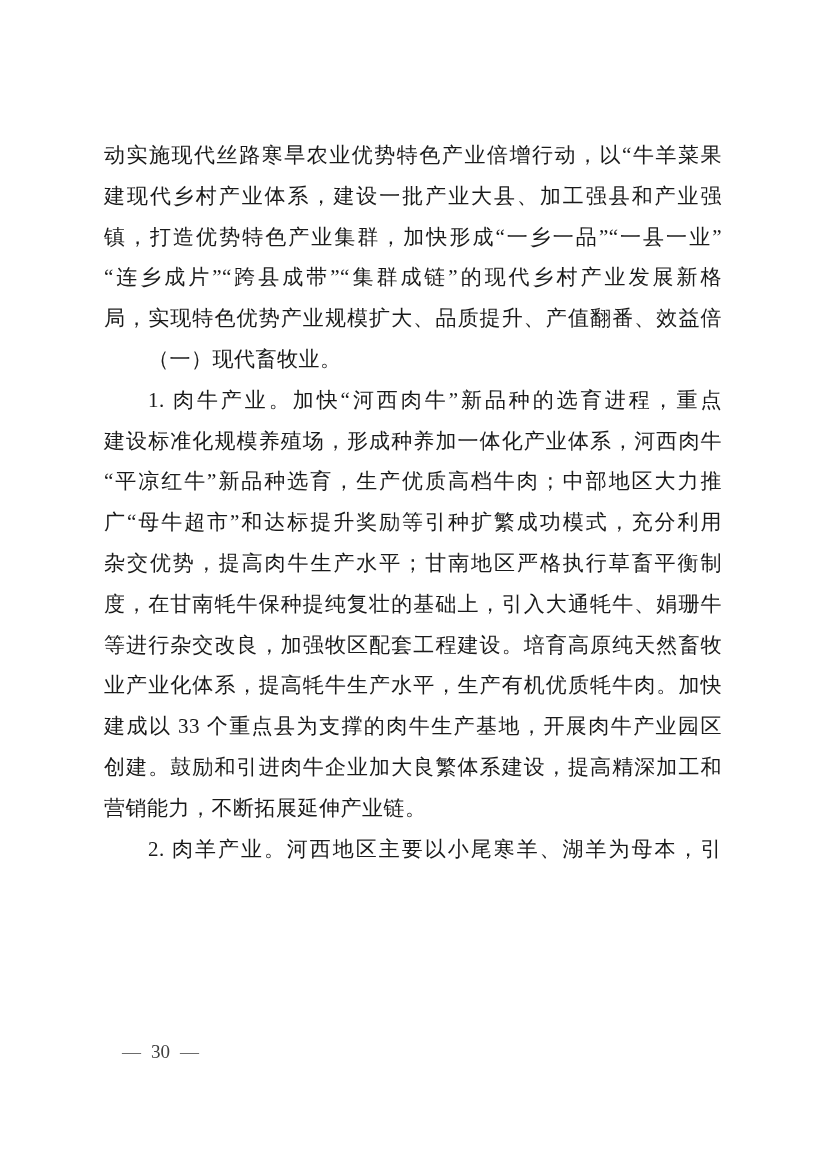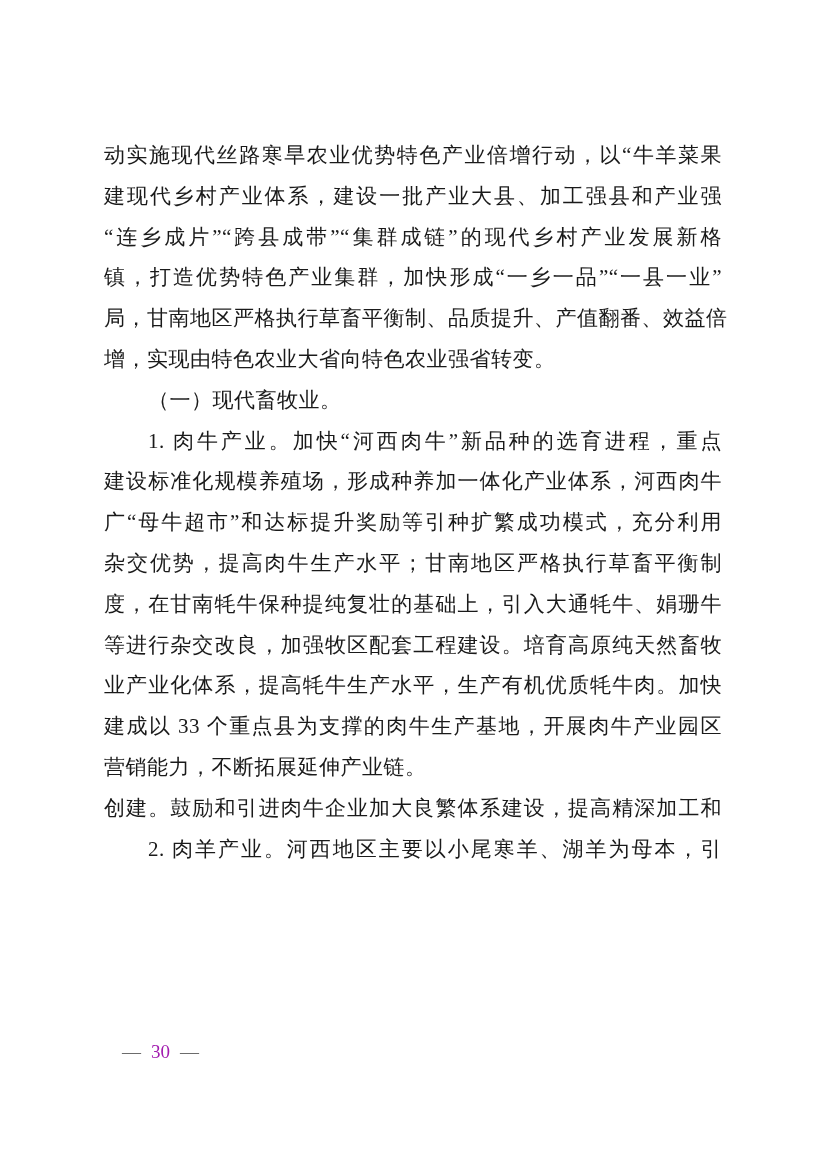--- a/index.html
+++ b/index.html
@@ -67,8 +67,8 @@
   <div class="doc-body" id="doc-body">
       <div class="line">动实施现代丝路寒旱农业优势特色产业倍增行动，以“牛羊菜果</div>
       <div class="line">建现代乡村产业体系，建设一批产业大县、加工强县和产业强</div>
+      <div class="line">镇，打造优势特色产业集群，加快形成“一乡一品”“一县一业”</div>
       <div class="line">“连乡成片”“跨县成带”“集群成链”的现代乡村产业发展新格</div>
-      <div class="line">镇，打造优势特色产业集群，加快形成“一乡一品”“一县一业”</div>
       <div class="line">局，甘南地区严格执行草畜平衡制、品质提升、产值翻番、效益倍</div>
       <div class="line end">增，实现由特色农业大省向特色农业强省转变。</div>
       <div class="line indent bold end">（一）现代畜牧业。</div>

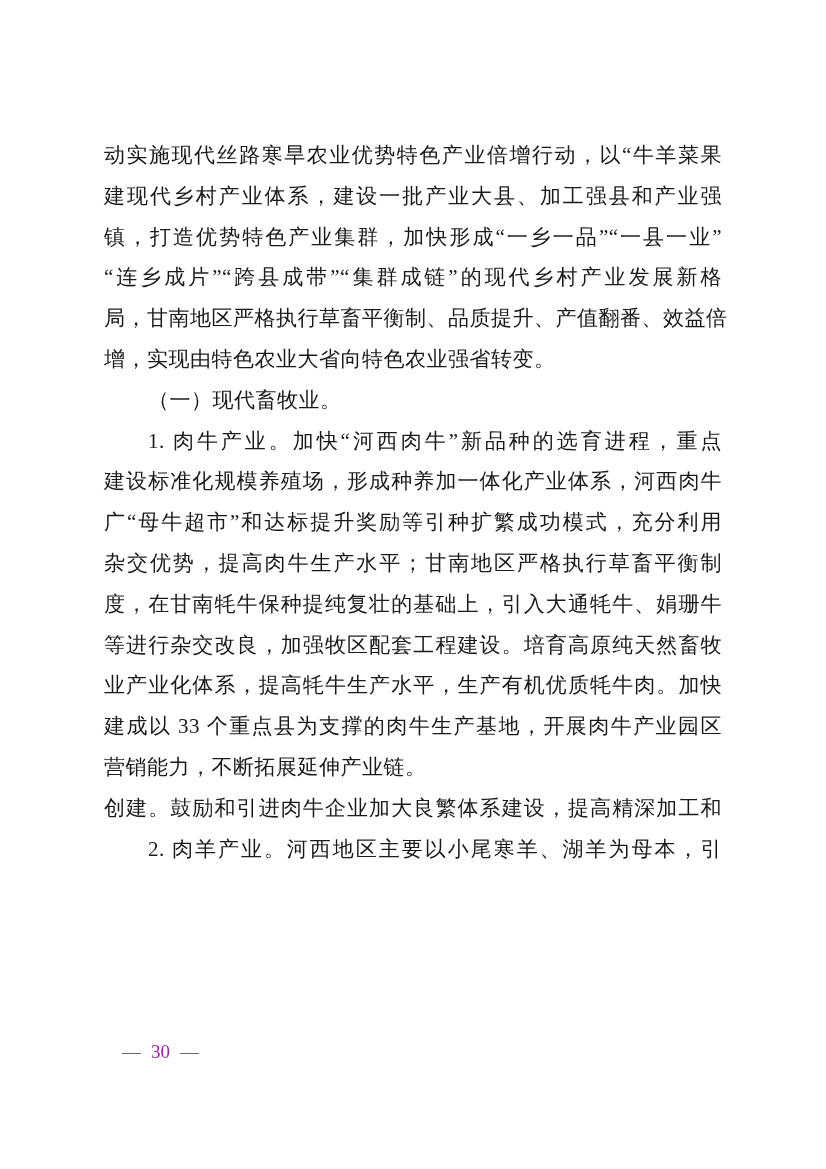--- a/index.html
+++ b/index.html
@@ -69,7 +69,7 @@
       <div class="line">建现代乡村产业体系，建设一批产业大县、加工强县和产业强</div>
       <div class="line">镇，打造优势特色产业集群，加快形成“一乡一品”“一县一业”</div>
       <div class="line">“连乡成片”“跨县成带”“集群成链”的现代乡村产业发展新格</div>
-      <div class="line">局，甘南地区严格执行草畜平衡制、品质提升、产值翻番、效益倍</div>
+      <div class="line">局，实现特色优势产业规模扩大、品质提升、产值翻番、效益倍</div>
       <div class="line end">增，实现由特色农业大省向特色农业强省转变。</div>
       <div class="line indent bold end">（一）现代畜牧业。</div>
       <div class="line indent">1. 肉牛产业。加快“河西肉牛”新品种的选育进程，重点</div>

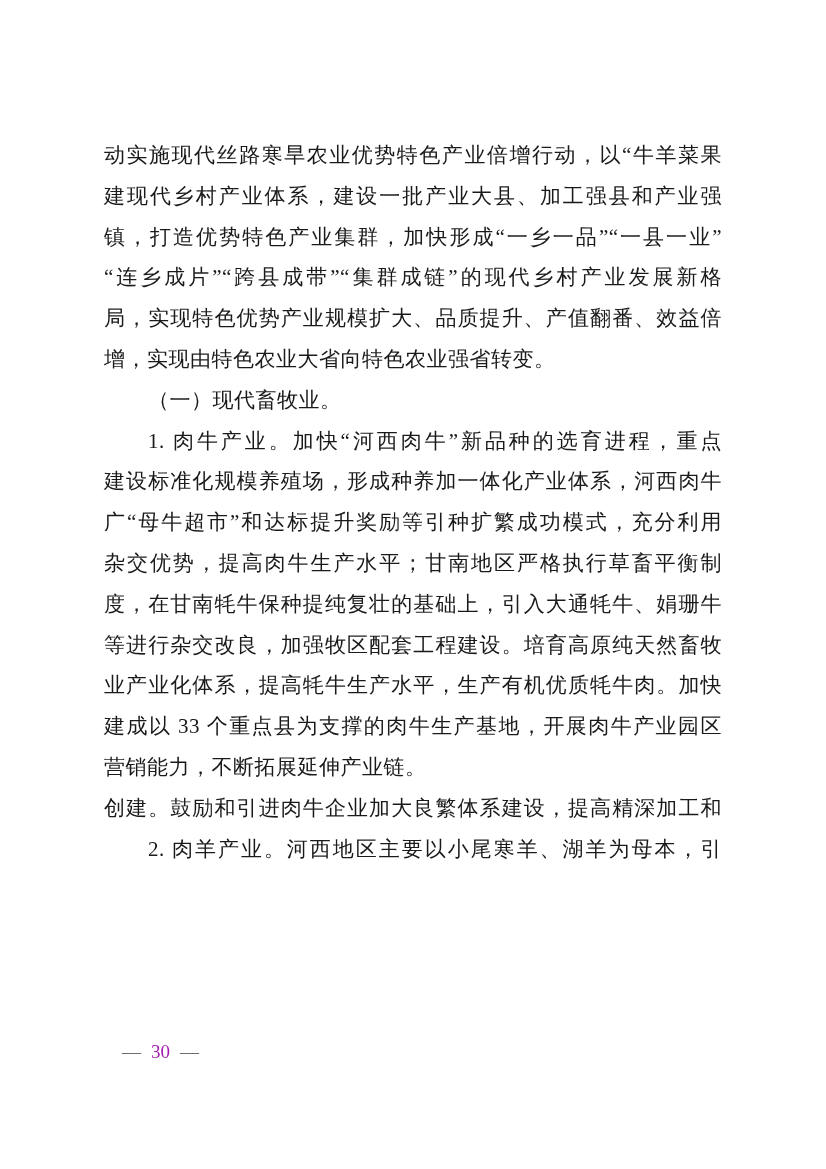--- a/index.html
+++ b/index.html
@@ -70,7 +70,6 @@
       <div class="line">镇，打造优势特色产业集群，加快形成“一乡一品”“一县一业”</div>
       <div class="line">“连乡成片”“跨县成带”“集群成链”的现代乡村产业发展新格</div>
       <div class="line">局，实现特色优势产业规模扩大、品质提升、产值翻番、效益倍</div>
-      <div class="line end">增，实现由特色农业大省向特色农业强省转变。</div>
       <div class="line indent bold end">（一）现代畜牧业。</div>
       <div class="line indent">1. 肉牛产业。加快“河西肉牛”新品种的选育进程，重点</div>
       <div class="line">建设标准化规模养殖场，形成种养加一体化产业体系，河西肉牛</div>

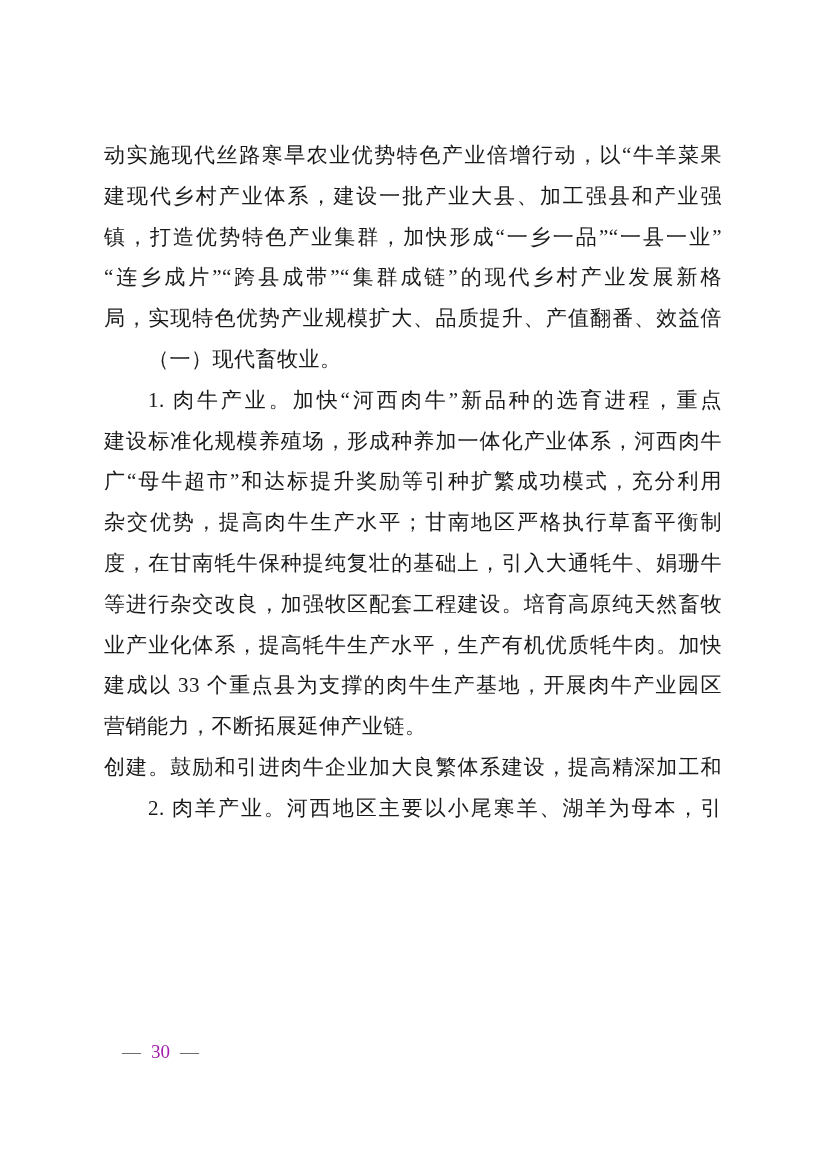--- a/index.html
+++ b/index.html
@@ -73,6 +73,7 @@
       <div class="line indent bold end">（一）现代畜牧业。</div>
       <div class="line indent">1. 肉牛产业。加快“河西肉牛”新品种的选育进程，重点</div>
       <div class="line">建设标准化规模养殖场，形成种养加一体化产业体系，河西肉牛</div>
+      <div class="line">“平凉红牛”新品种选育，生产优质高档牛肉；中部地区大力推</div>
       <div class="line">广“母牛超市”和达标提升奖励等引种扩繁成功模式，充分利用</div>
       <div class="line">杂交优势，提高肉牛生产水平；甘南地区严格执行草畜平衡制</div>
       <div class="line">度，在甘南牦牛保种提纯复壮的基础上，引入大通牦牛、娟珊牛</div>

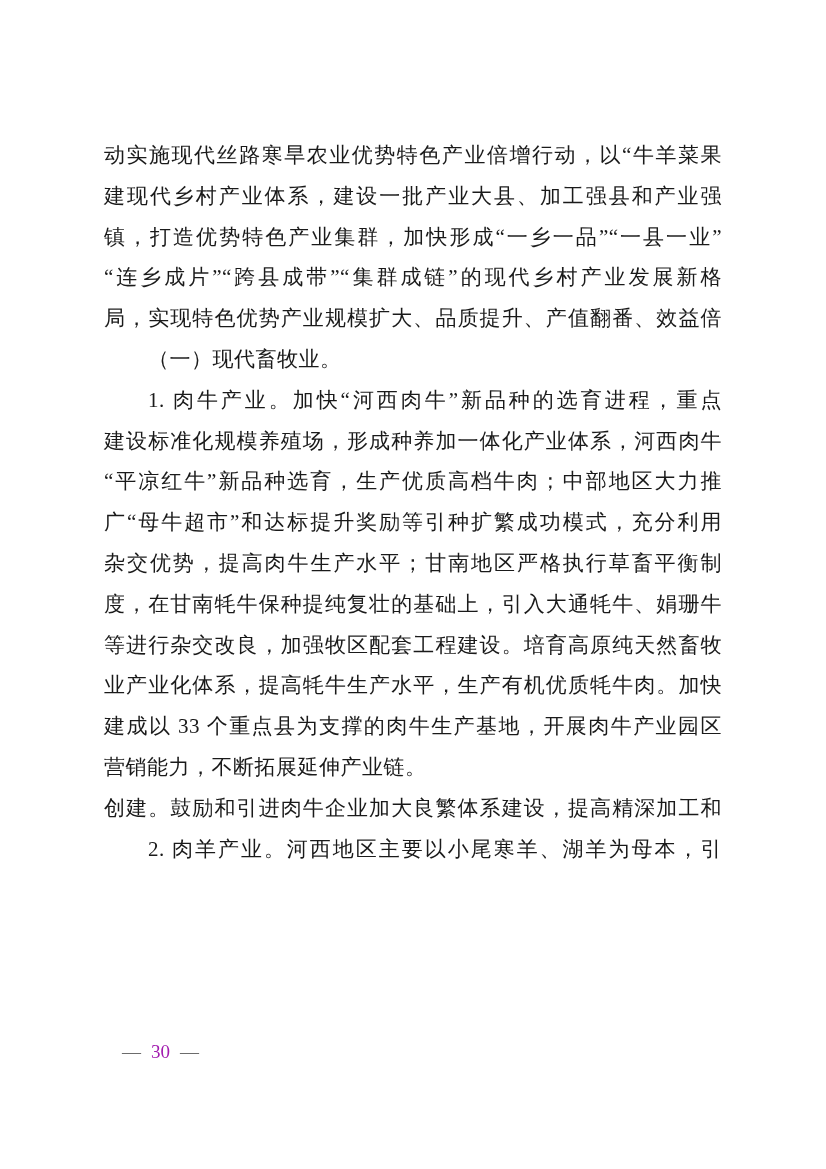--- a/index.html
+++ b/index.html
@@ -80,8 +80,8 @@
       <div class="line">等进行杂交改良，加强牧区配套工程建设。培育高原纯天然畜牧</div>
       <div class="line">业产业化体系，提高牦牛生产水平，生产有机优质牦牛肉。加快</div>
       <div class="line">建成以 33 个重点县为支撑的肉牛生产基地，开展肉牛产业园区</div>
+      <div class="line">创建。鼓励和引进肉牛企业加大良繁体系建设，提高精深加工和</div>
       <div class="line end">营销能力，不断拓展延伸产业链。</div>
-      <div class="line">创建。鼓励和引进肉牛企业加大良繁体系建设，提高精深加工和</div>
       <div class="line indent">2. 肉羊产业。河西地区主要以小尾寒羊、湖羊为母本，引</div>
     </div>
   <div class="footer">

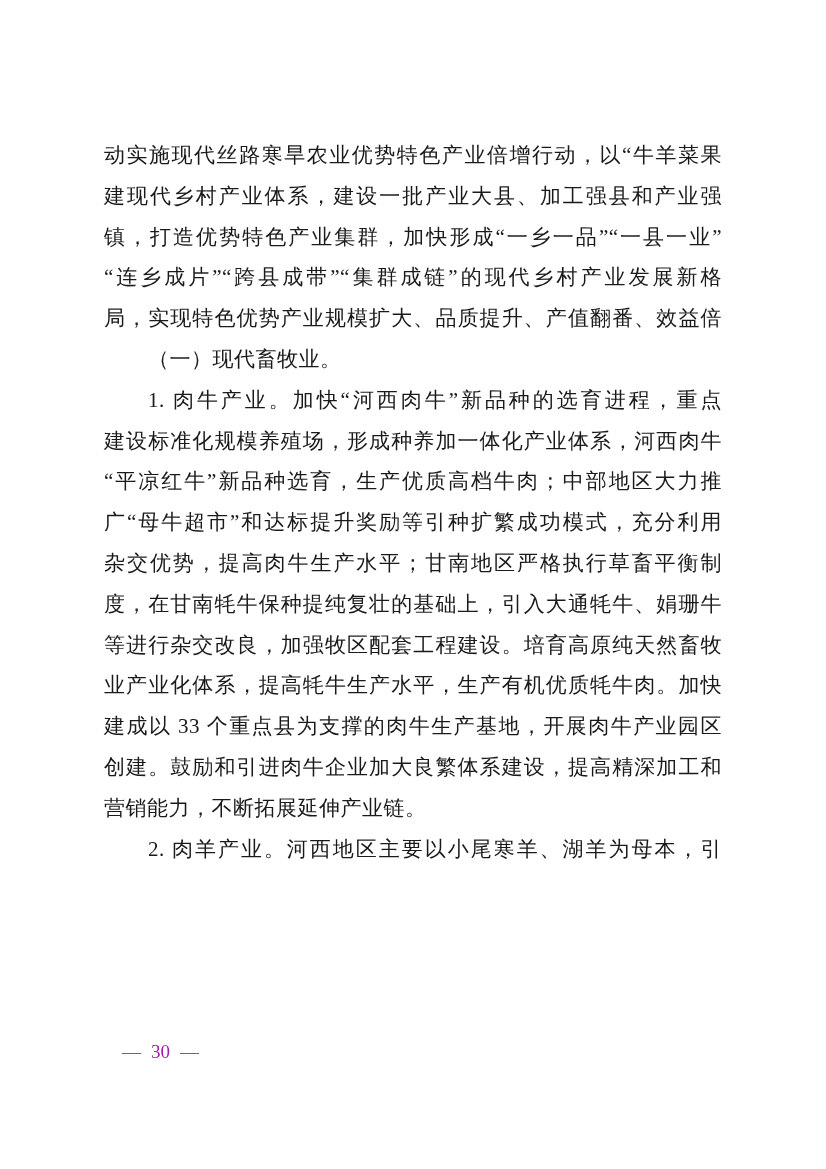--- a/index.html
+++ b/index.html
@@ -56,7 +56,7 @@
   }
   .footer .pagenum {
     margin: 0 10px;
-    color: #a21caf;
+    color: #404040;
     text-align: right;
   }
 </style>

